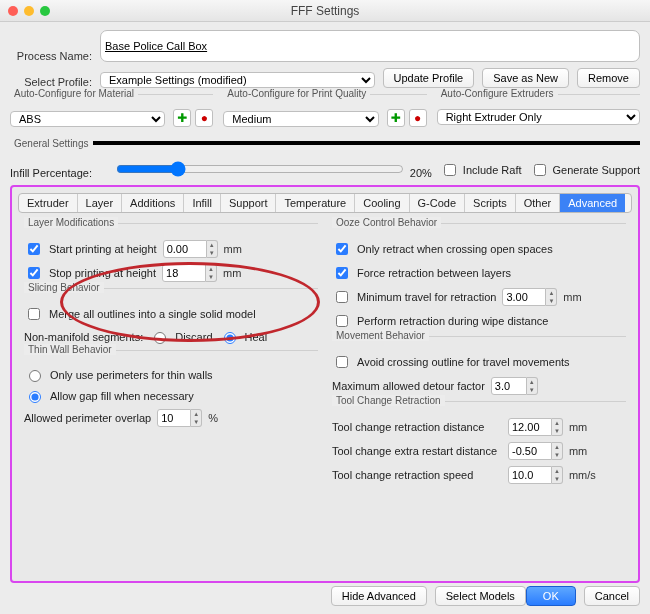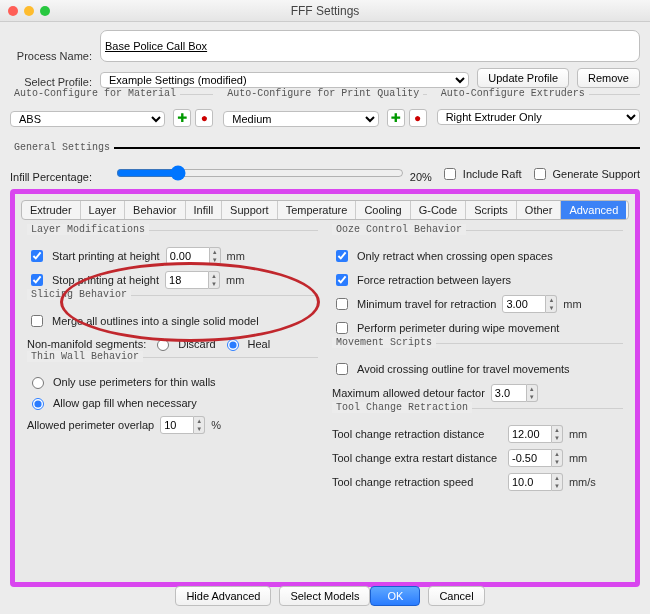--- a/index.html
+++ b/index.html
@@ -75,6 +75,7 @@
         <option>Example Settings (modified)</option>
       </select>
       <button class="btn">Update Profile</button>
+      <button class="btn">Save as New</button>
       <button class="btn">Remove</button>
     </div>
 

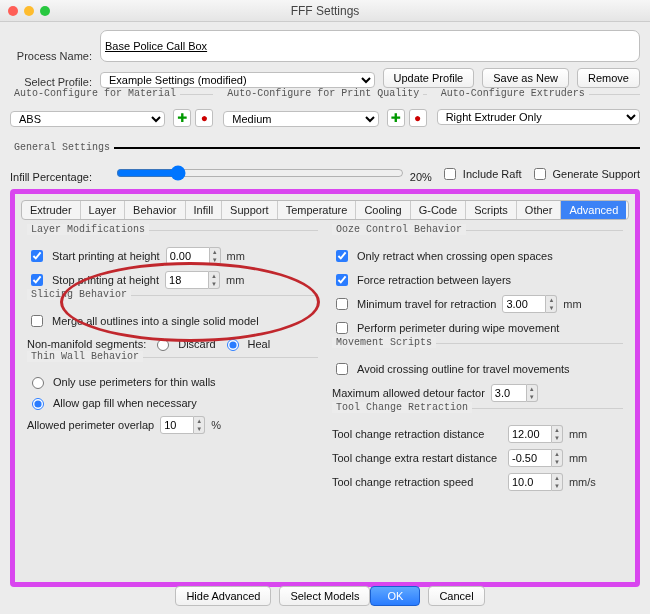--- a/index.html
+++ b/index.html
@@ -19,7 +19,7 @@
   .btn.primary { background:linear-gradient(#5ea8ff,#2a7cff); color:#fff; border-color:#1a5fd0; padding:0 16px;}
   .topcols { display:flex; gap:10px; margin-top:4px; }
   .group { flex:1; border-top:1px solid #cfcfcf; padding-top:14px; position:relative; }
-  .glabel { position:absolute; top:-7px; left:0; background:#ececec; padding:0 4px; color:#555; font-size:10px;font-family:Liberation Mono, monospace;}
+  .glabel { position:absolute; top:-7px; left:0; background:#ececec; padding:0 4px; color:#555; font-size:10px;}
   .pm { display:flex; gap:4px; }
   .pmb { width:18px; height:18px; border:1px solid #bfbfbf; border-radius:3px; background:#fff; display:flex; align-items:center; justify-content:center; font-size:12px; }
   .plus{color:#090;} .minus{color:#c00;}

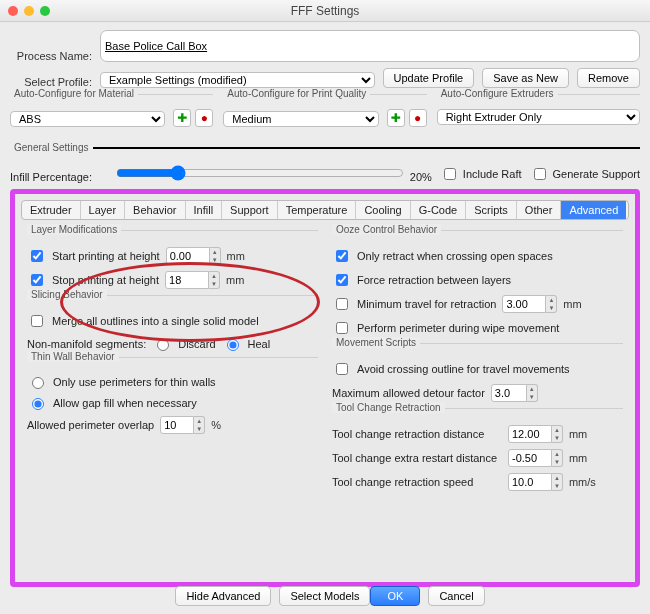--- a/index.html
+++ b/index.html
@@ -23,7 +23,7 @@
   .pm { display:flex; gap:4px; }
   .pmb { width:18px; height:18px; border:1px solid #bfbfbf; border-radius:3px; background:#fff; display:flex; align-items:center; justify-content:center; font-size:12px; }
   .plus{color:#090;} .minus{color:#c00;}
-  .gs { margin-top:14px; border-top:2px solid #000000; padding-top:14px; position:relative;}
+  .gs { margin-top:8px; border-top:4px solid #000000; padding-top:14px; position:relative;}
   .slider { flex:1; }
   .slider input { width:100%; }
   .chk { display:flex; align-items:center; gap:4px; }

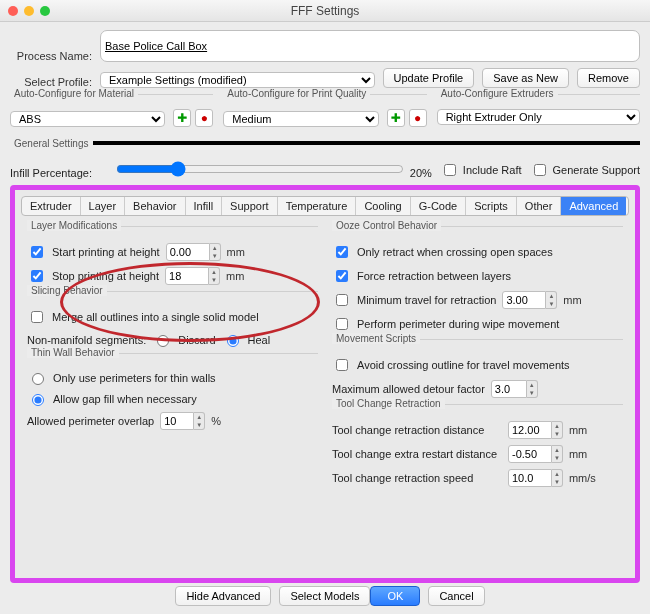--- a/index.html
+++ b/index.html
@@ -28,7 +28,7 @@
   .slider input { width:100%; }
   .chk { display:flex; align-items:center; gap:4px; }
   .chk input { width:12px; height:12px; }
-  .panel { margin-top:3px; background:#e9e9e9; border:5px solid #d946ef; border-radius:4px; padding:6px 6px 10px 6px; height:398px; }
+  .panel { margin-top:3px; background:#e9e9e9; border:2px solid #d946ef; border-radius:4px; padding:6px 6px 10px 6px; height:398px; }
   .tabs { display:flex; background:#f4f4f4; border:1px solid #bbb; border-radius:4px; overflow:hidden; font-size:11px; }
   .tab { padding:3px 8px; border-right:1px solid #ccc; cursor:pointer; color:#222; }
   .tab:last-child{border-right:none;text-align:center;}

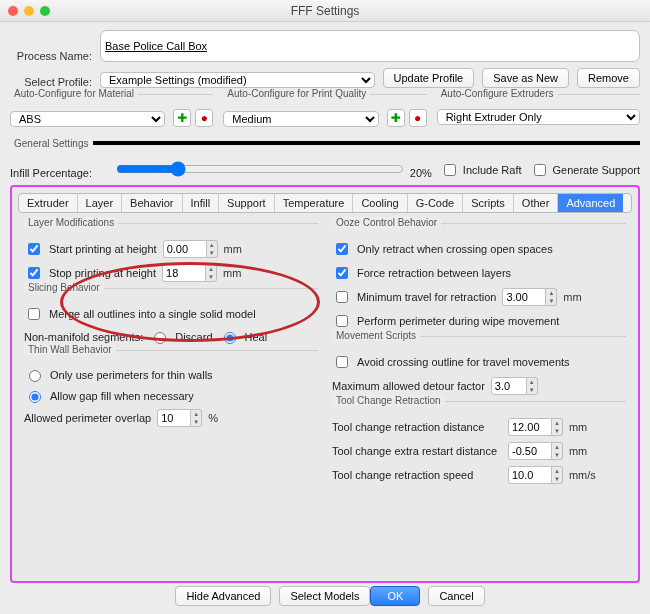--- a/index.html
+++ b/index.html
@@ -129,7 +129,7 @@
       <div class="tabs">
         <div class="tab">Extruder</div>
         <div class="tab">Layer</div>
-        <div class="tab">Behavior</div>
+        <div class="tab">Additions</div>
         <div class="tab">Infill</div>
         <div class="tab">Support</div>
         <div class="tab">Temperature</div>

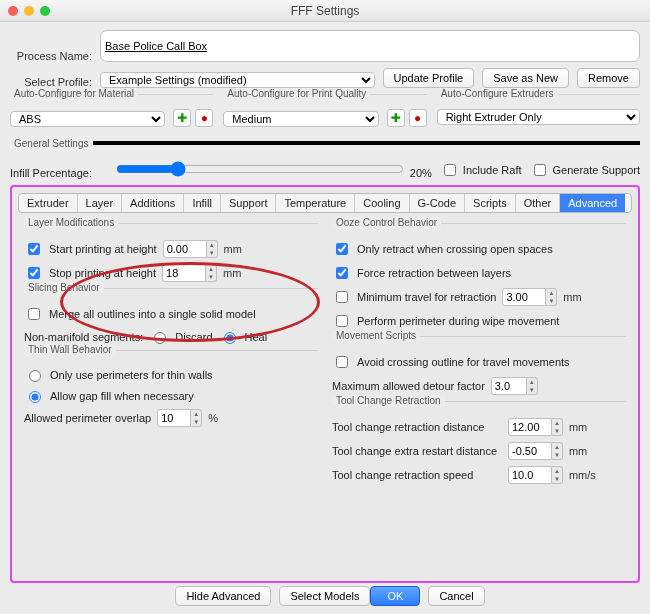--- a/index.html
+++ b/index.html
@@ -234,7 +234,7 @@
               </div>
             <div class="frow">
                 <input type="checkbox" class="cbox" style="">
-                <span>Perform perimeter during wipe movement</span>
+                <span>Perform retraction during wipe distance</span>
               </div>
           </div>
 

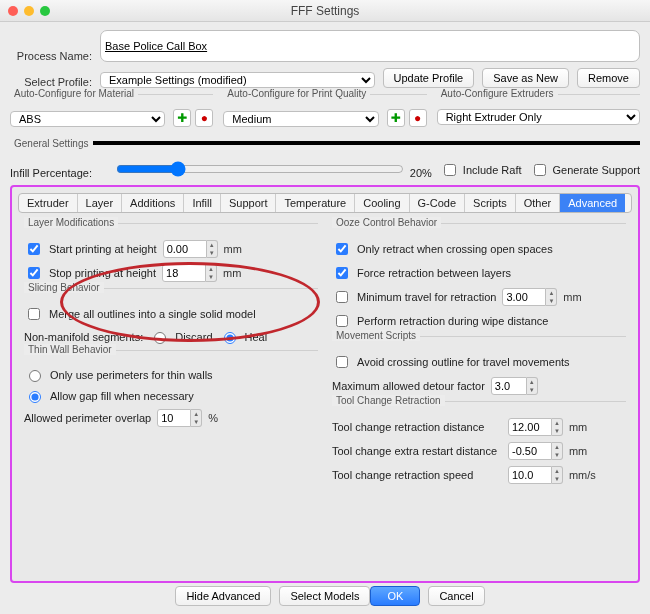--- a/index.html
+++ b/index.html
@@ -239,7 +239,7 @@
           </div>
 
           <div class="sect">
-            <div class="glabel">Movement Scripts</div>
+            <div class="glabel">Movement Behavior</div>
             <div class="frow">
                 <input type="checkbox" class="cbox" style="">
                 <span>Avoid crossing outline for travel movements</span>

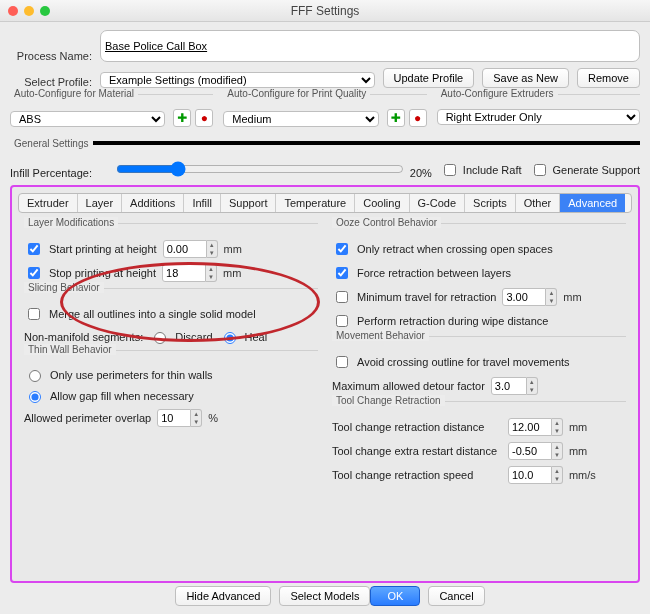--- a/index.html
+++ b/index.html
@@ -43,7 +43,7 @@
   .cbox { width:12px; height:12px; }
   .radio { width:12px; height:12px; }
   .ellipse { position:absolute; border:3px solid #c1272d; border-radius:50%/50%; width:260px; height:80px; left:60px; top:262px; pointer-events:none; }
-  .footer { position:absolute; bottom:8px; left:10px; right:0; display:flex; justify-content:center; }
+  .footer { position:absolute; bottom:8px; left:10px; right:10px; display:flex; justify-content:flex-end; }
   .footer .r { display:flex; gap:8px; }
   .spinbox { display:flex; align-items:center; }
   .spinbox .arrows { display:flex; flex-direction:column; border:1px solid #bfbfbf; border-left:none; border-radius:0 3px 3px 0; height:18px; }

